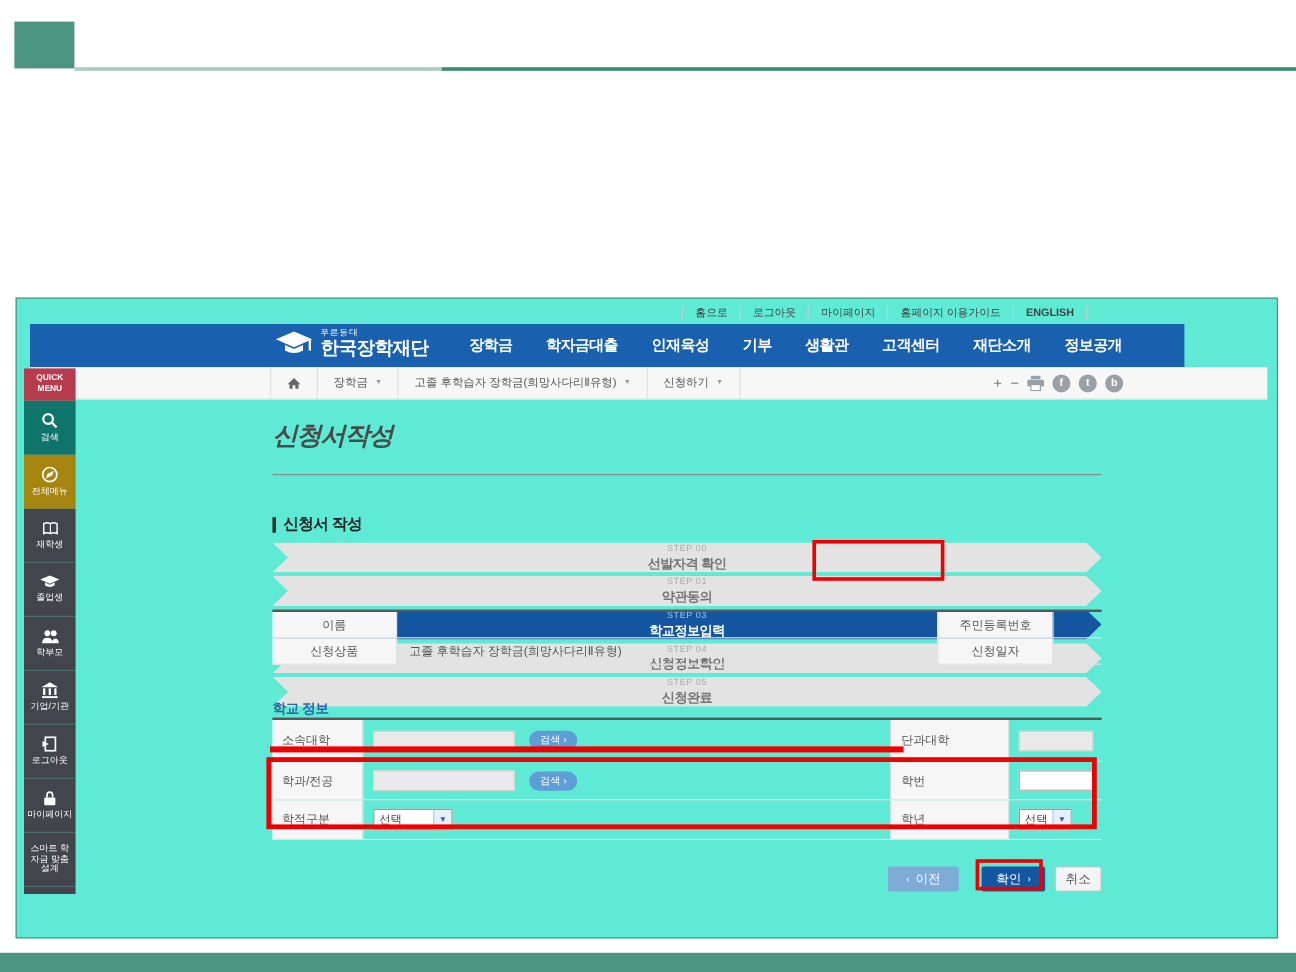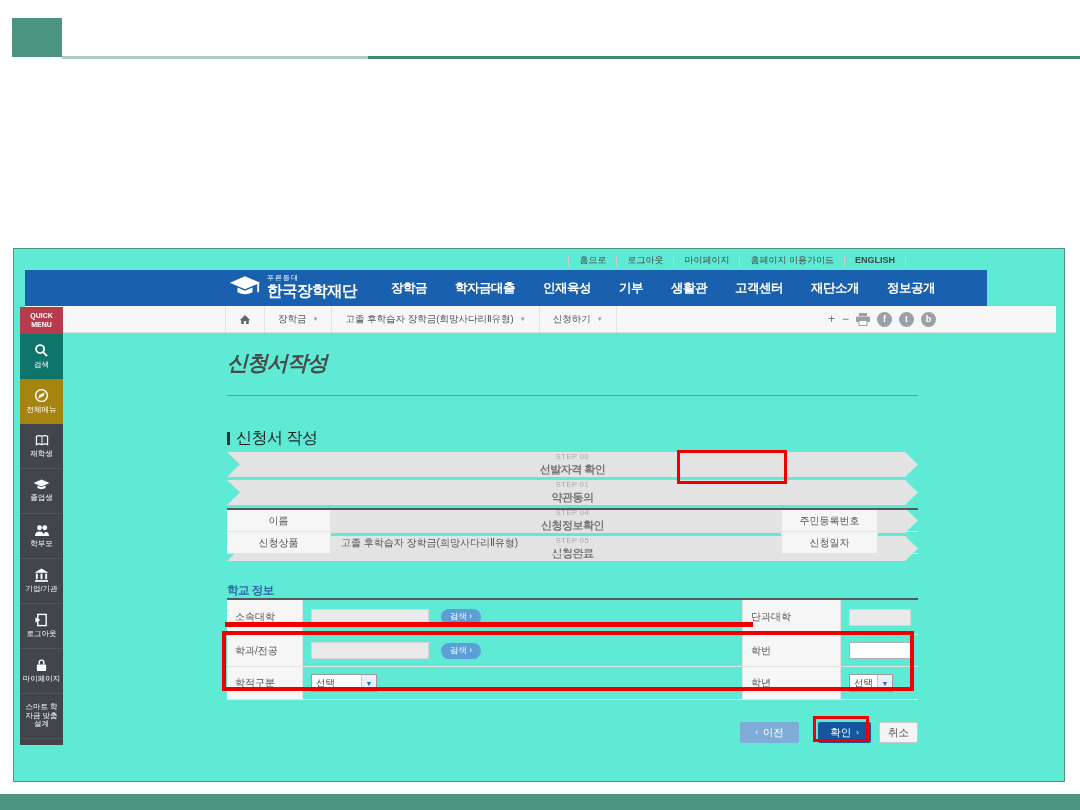--- a/index.html
+++ b/index.html
@@ -61,7 +61,7 @@
   #title-rule { position:absolute; left:0; top:146px; width:691px; border-top:1px solid #8a8a8a; }
   #section-label { position:absolute; left:0; top:179px; display:flex; align-items:center; gap:6px; }
   #section-label .bar { width:3px; height:13px; background:#333; }
-  #section-label .txt { font-size:16px; font-weight:normal; color:#222; letter-spacing:-0.5px; }
+  #section-label .txt { font-size:13px; font-weight:bold; color:#222; letter-spacing:-0.5px; }
 
   
   #steps { position:absolute; left:0; top:203px; width:691px; height:36px; display:flex; gap:3px;flex-direction:column; }

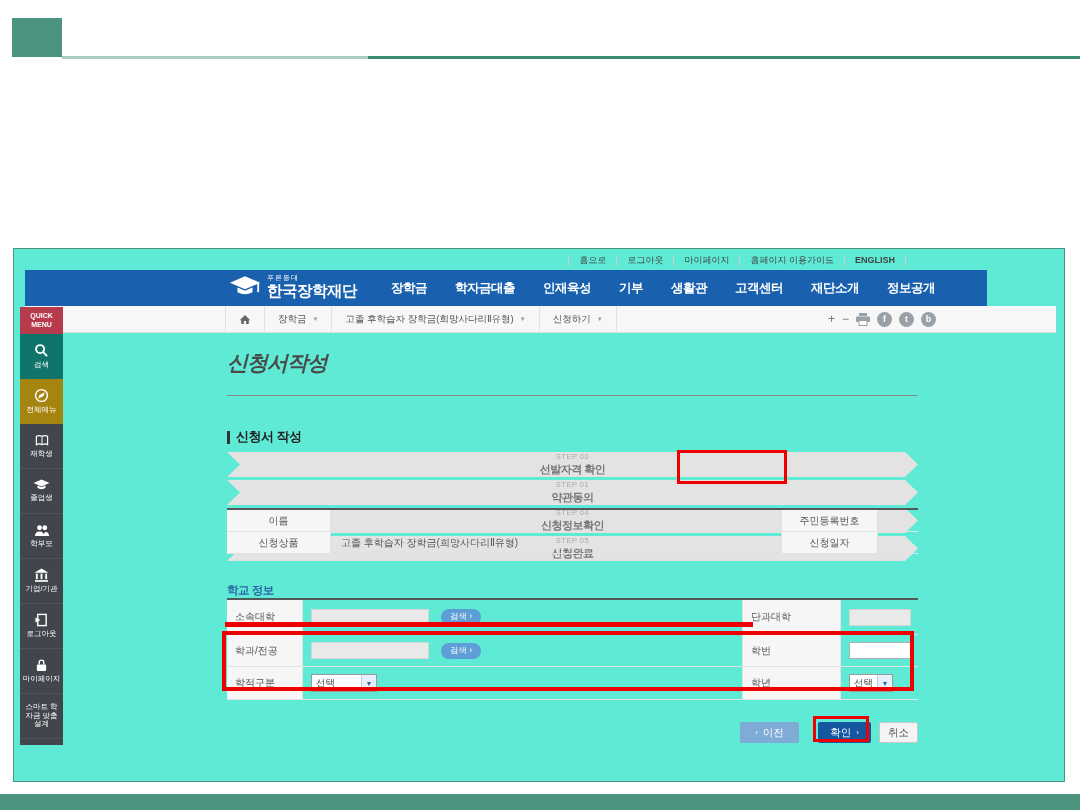--- a/index.html
+++ b/index.html
@@ -297,6 +297,10 @@
         <span class="s-no">STEP 01</span>
         <span class="s-lb">약관동의</span>
       </div>
+      <div class="step active">
+        <span class="s-no">STEP 03</span>
+        <span class="s-lb">학교정보입력</span>
+      </div>
       <div class="step">
         <span class="s-no">STEP 04</span>
         <span class="s-lb">신청정보확인</span>

